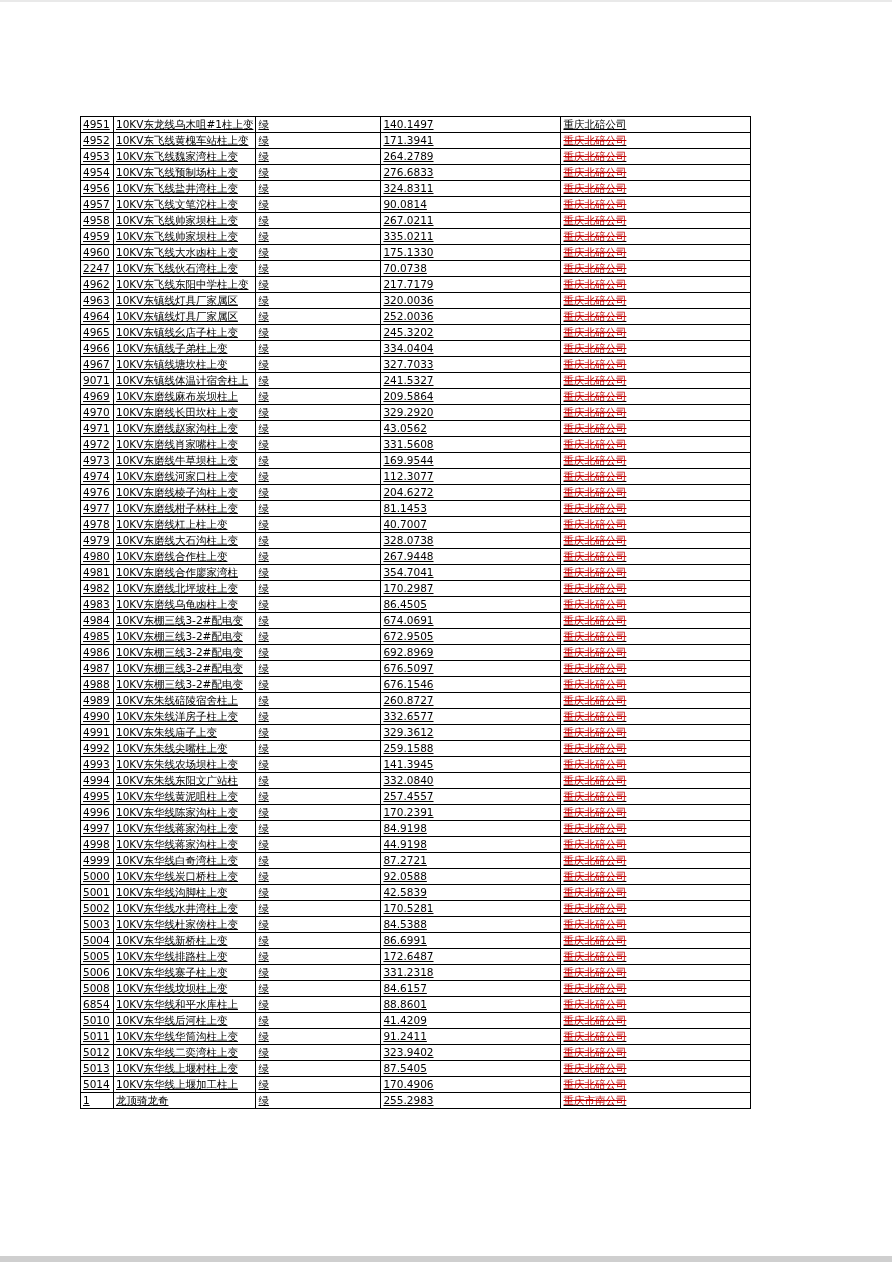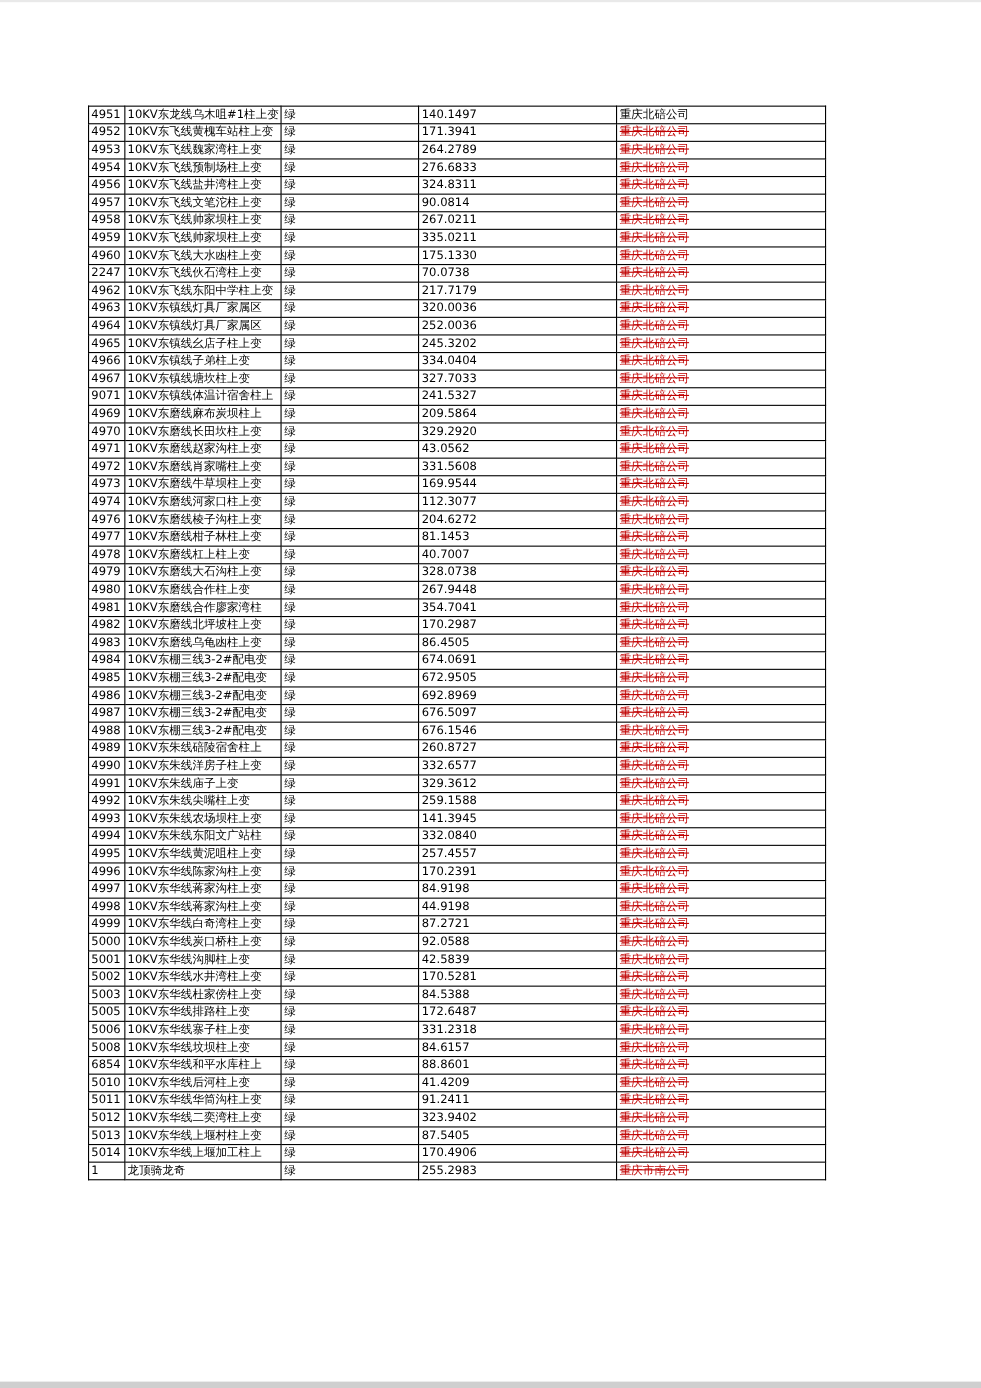--- a/index.html
+++ b/index.html
@@ -26,7 +26,7 @@
   }
   .sheet{
     position:absolute;
-    left:80px;top:96px;
+    left:80px;top:116px;text-decoration:underline;
   }
   table.grid{
     border-collapse:collapse;

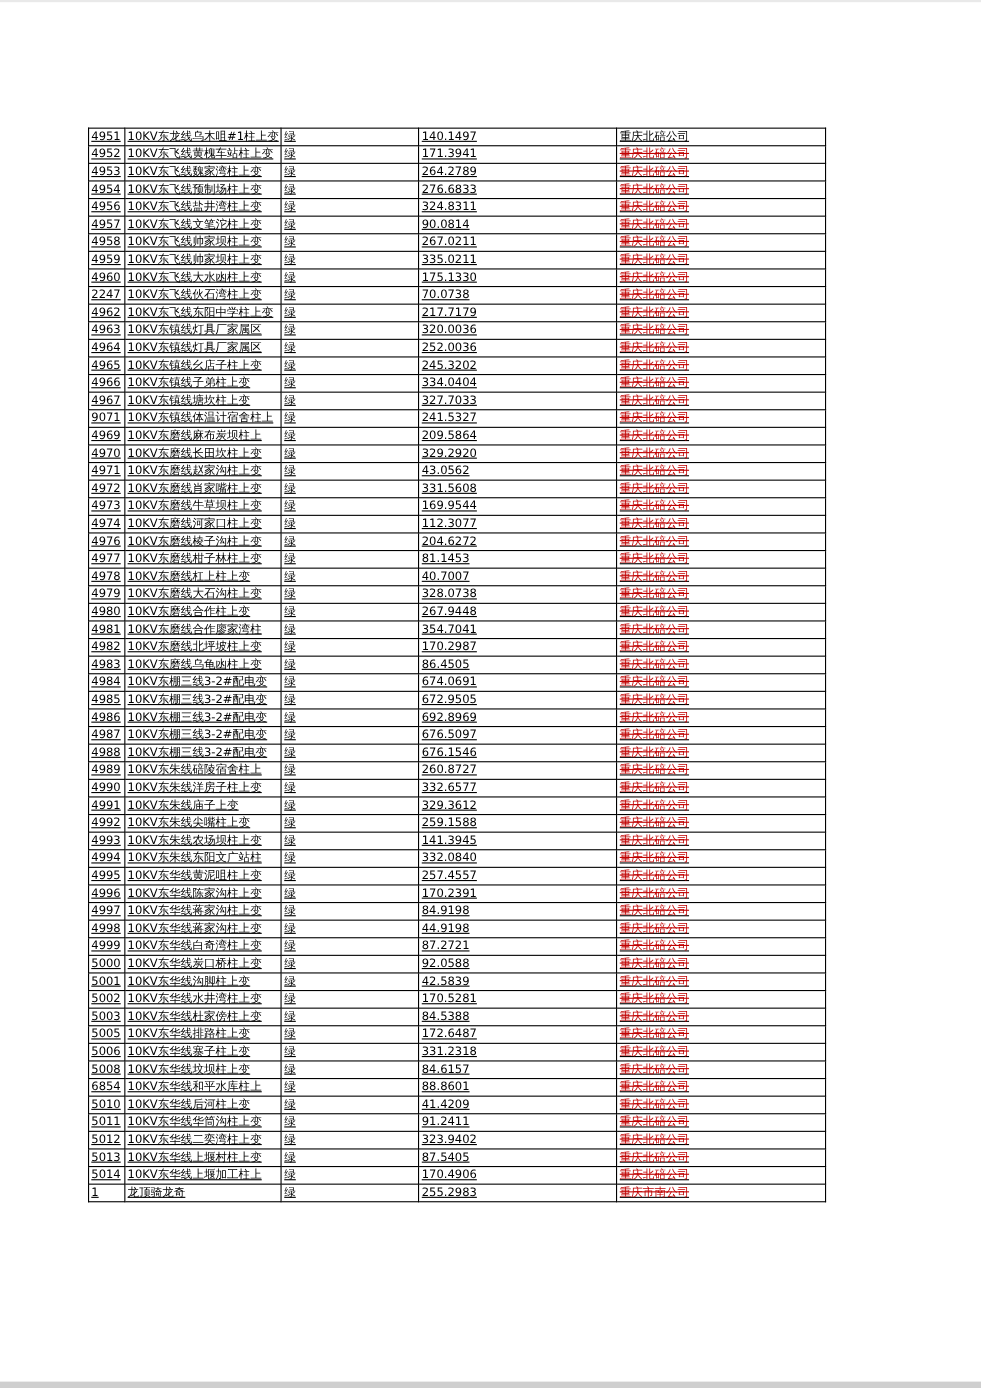--- a/index.html
+++ b/index.html
@@ -432,6 +432,13 @@
     <td class="cell-company">重庆北碚公司</td>
   </tr>
         <tr>
+    <td class="cell-id">5004</td>
+    <td class="cell-name">10KV东华线新桥柱上变</td>
+    <td class="cell-status">绿</td>
+    <td class="cell-value">86.6991</td>
+    <td class="cell-company">重庆北碚公司</td>
+  </tr>
+        <tr>
     <td class="cell-id">5005</td>
     <td class="cell-name">10KV东华线排路柱上变</td>
     <td class="cell-status">绿</td>

